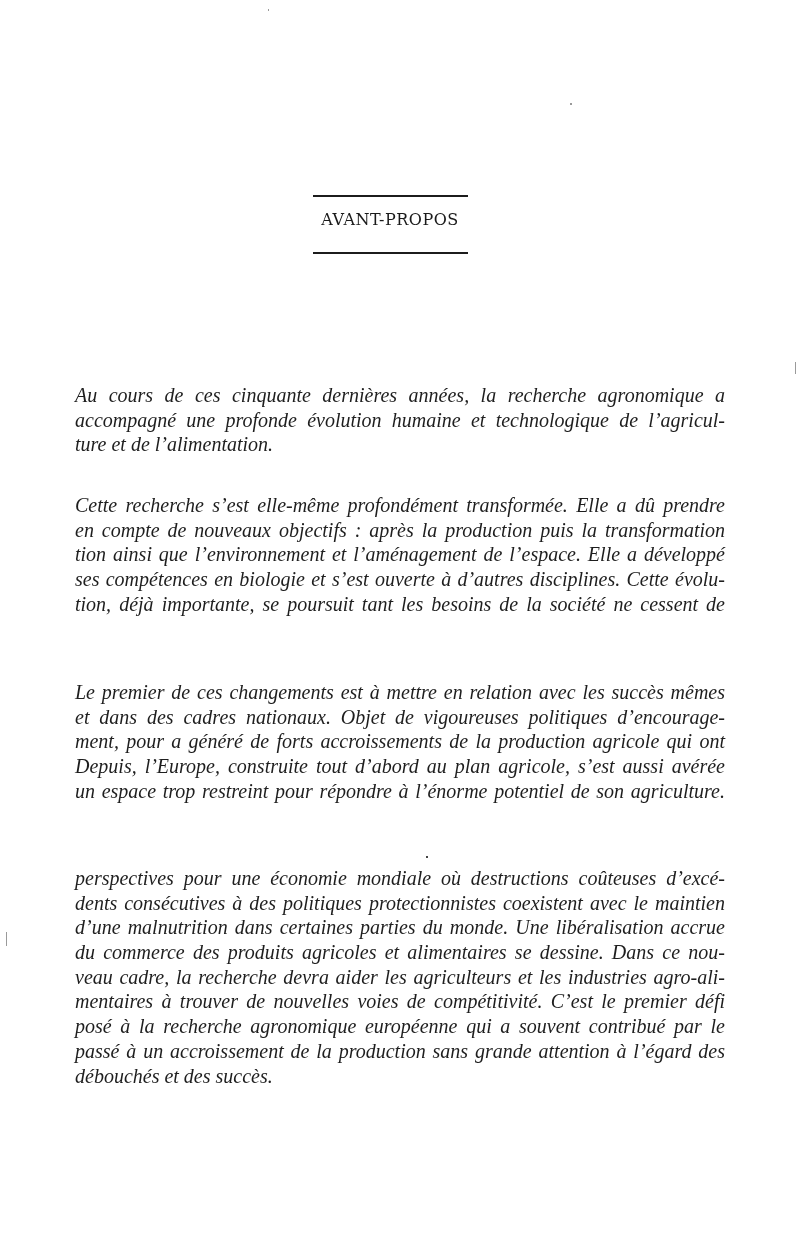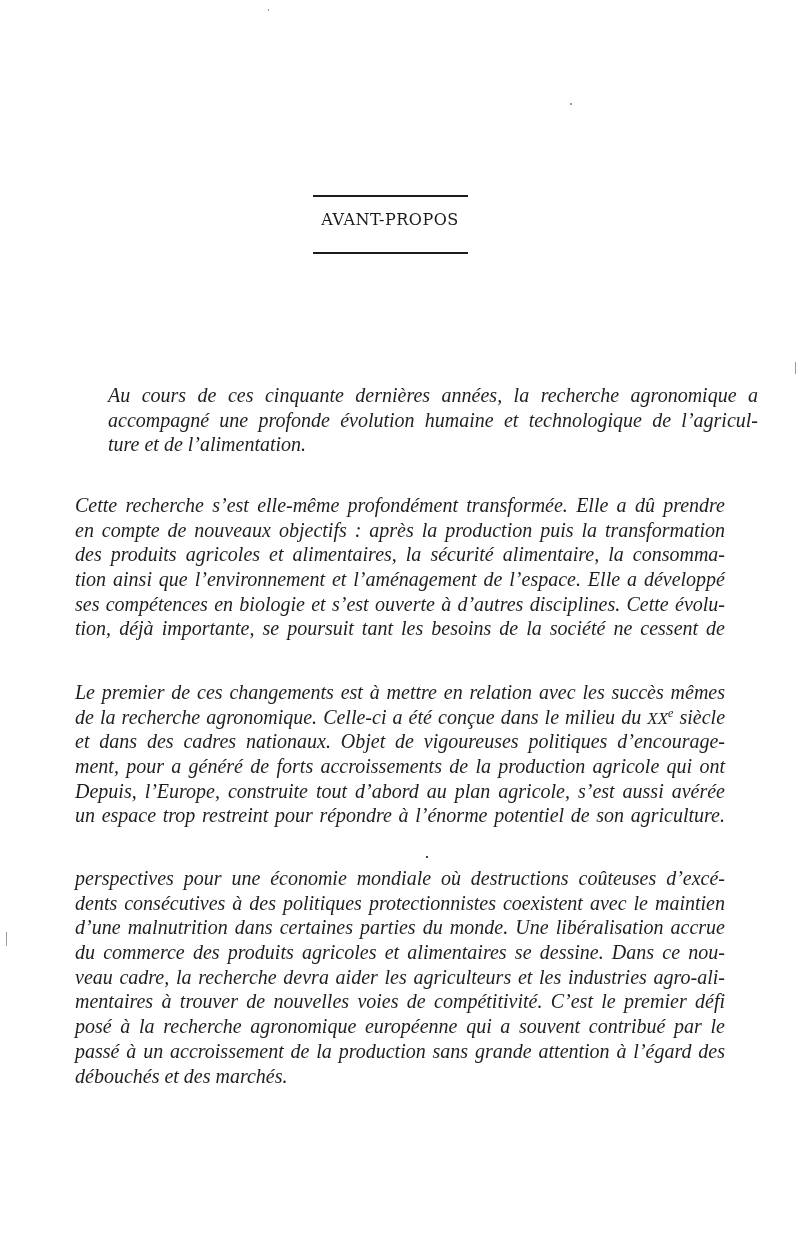--- a/index.html
+++ b/index.html
@@ -59,7 +59,7 @@
     .line.last {
       text-align-last: left;
     }
-    .p1 { top: 383px; margin-left: 33px; }
+    .p1 { top: 383px; }
     .p2 { top: 493px; }
     .p3 { top: 680px; }
     .p4 { top: 866px; }

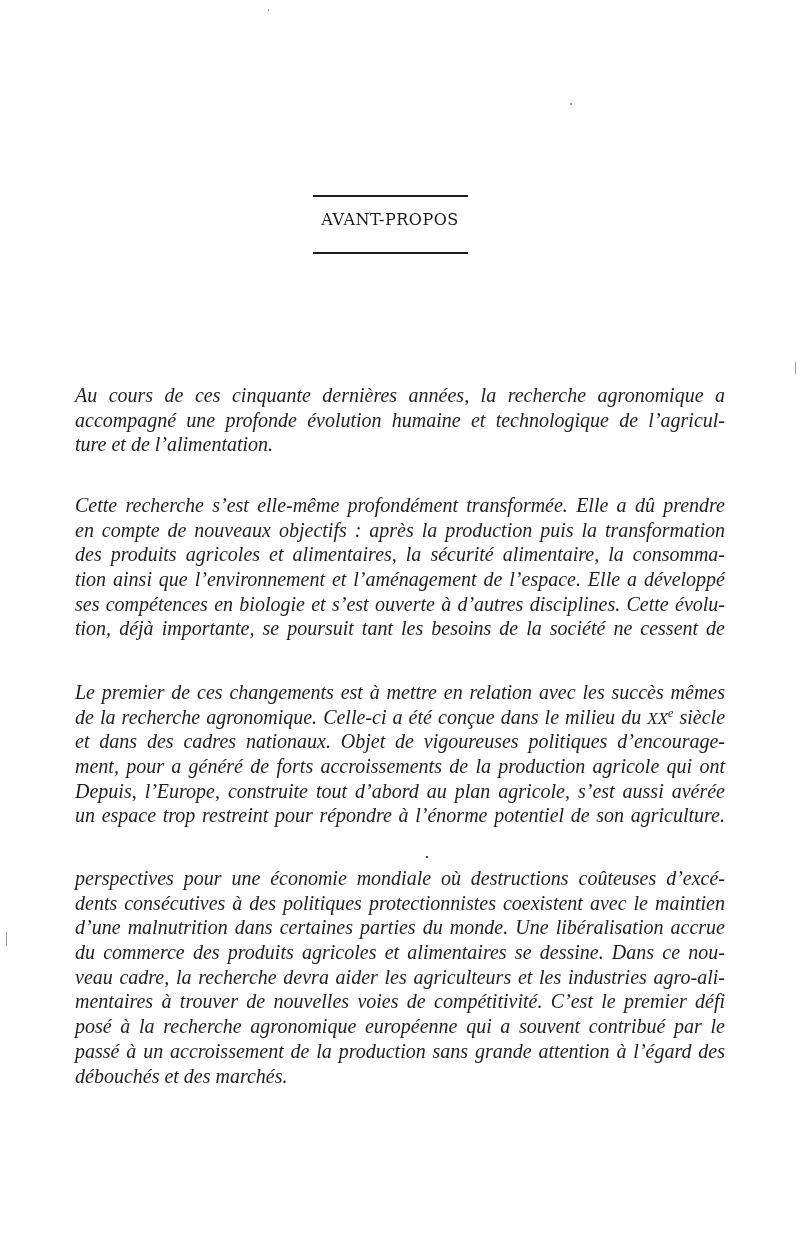--- a/index.html
+++ b/index.html
@@ -91,7 +91,6 @@
   <div class="para p2">
     <span class="line">Cette recherche s’est elle-même profondément transformée. Elle a dû prendre</span>
     <span class="line">en compte de nouveaux objectifs : après la production puis la transformation</span>
-    <span class="line">des produits agricoles et alimentaires, la sécurité alimentaire, la consomma-</span>
     <span class="line">tion ainsi que l’environnement et l’aménagement de l’espace. Elle a développé</span>
     <span class="line">ses compétences en biologie et s’est ouverte à d’autres disciplines. Cette évolu-</span>
     <span class="line">tion, déjà importante, se poursuit tant les besoins de la société ne cessent de</span>

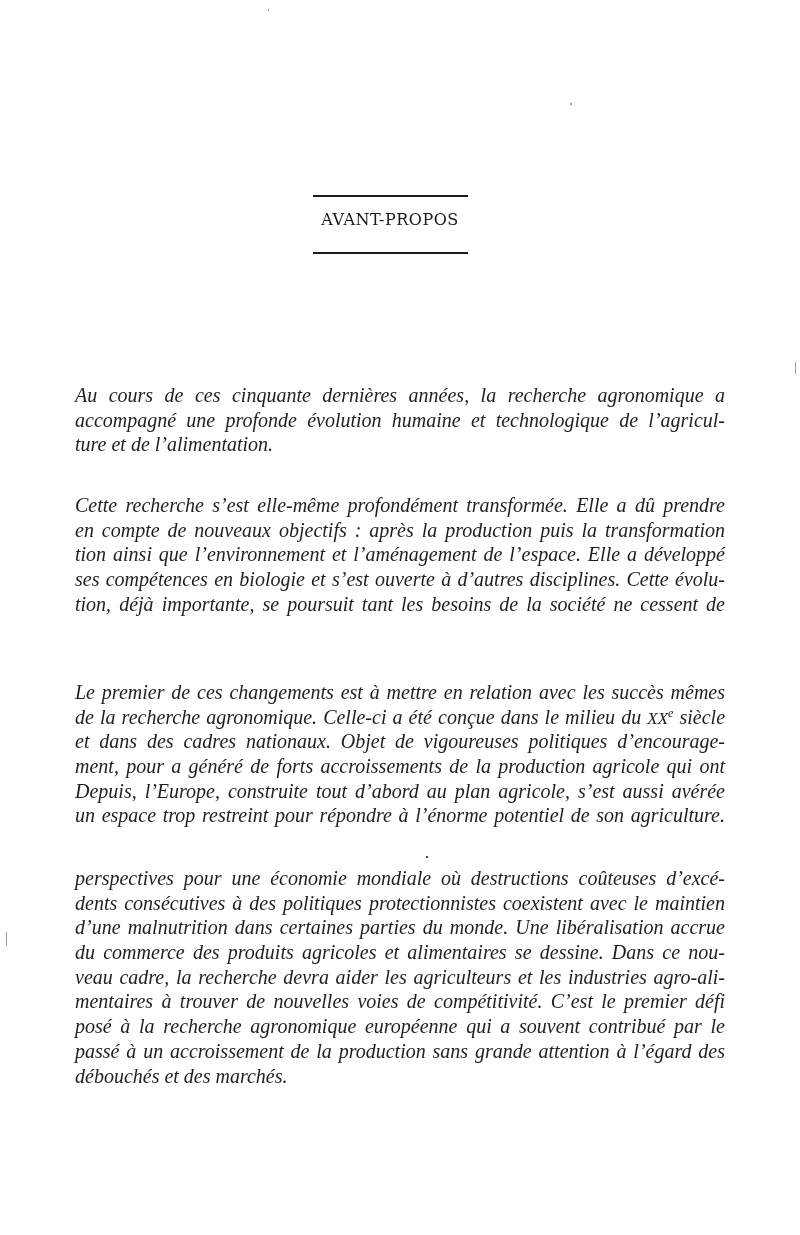--- a/index.html
+++ b/index.html
@@ -98,7 +98,6 @@
 
   <div class="para p3">
     <span class="line">Le premier de ces changements est à mettre en relation avec les succès mêmes</span>
-    <span class="line"><span>de la recherche agronomique. Celle-ci a été conçue dans le milieu du</span> <span><span style="font-size:0.85em;">XX</span><sup class="ord">e</sup></span> <span>siècle</span></span>
     <span class="line">et dans des cadres nationaux. Objet de vigoureuses politiques d’encourage-</span>
     <span class="line">ment, pour a généré de forts accroissements de la production agricole qui ont</span>
     <span class="line">Depuis, l’Europe, construite tout d’abord au plan agricole, s’est aussi avérée</span>

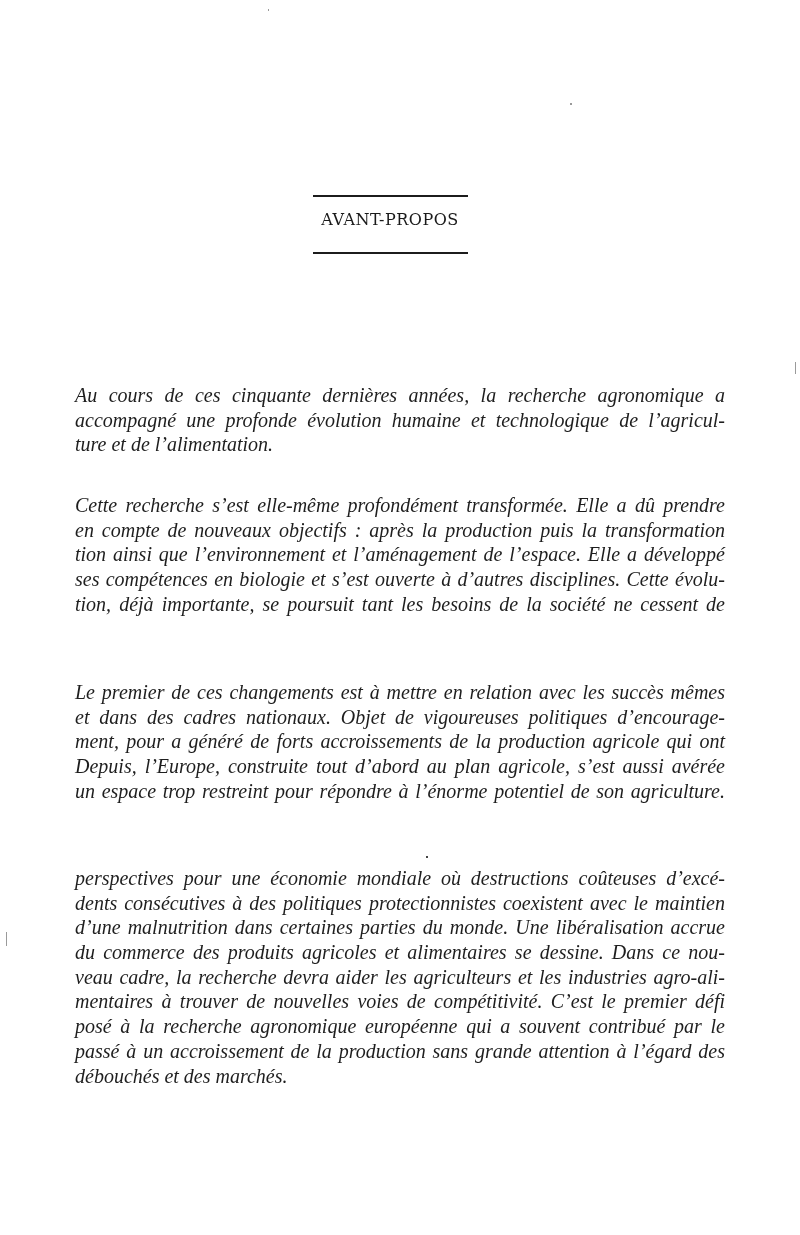--- a/index.html
+++ b/index.html
@@ -113,7 +113,7 @@
     <span class="line">mentaires à trouver de nouvelles voies de compétitivité. C’est le premier défi</span>
     <span class="line">posé à la recherche agronomique européenne qui a souvent contribué par le</span>
     <span class="line">passé à un accroissement de la production sans grande attention à l’égard des</span>
-    <span class="line last">débouchés et des marchés.</span>
+    <span class="line last">débouchés et des succès.</span>
   </div>
 </div>
 

